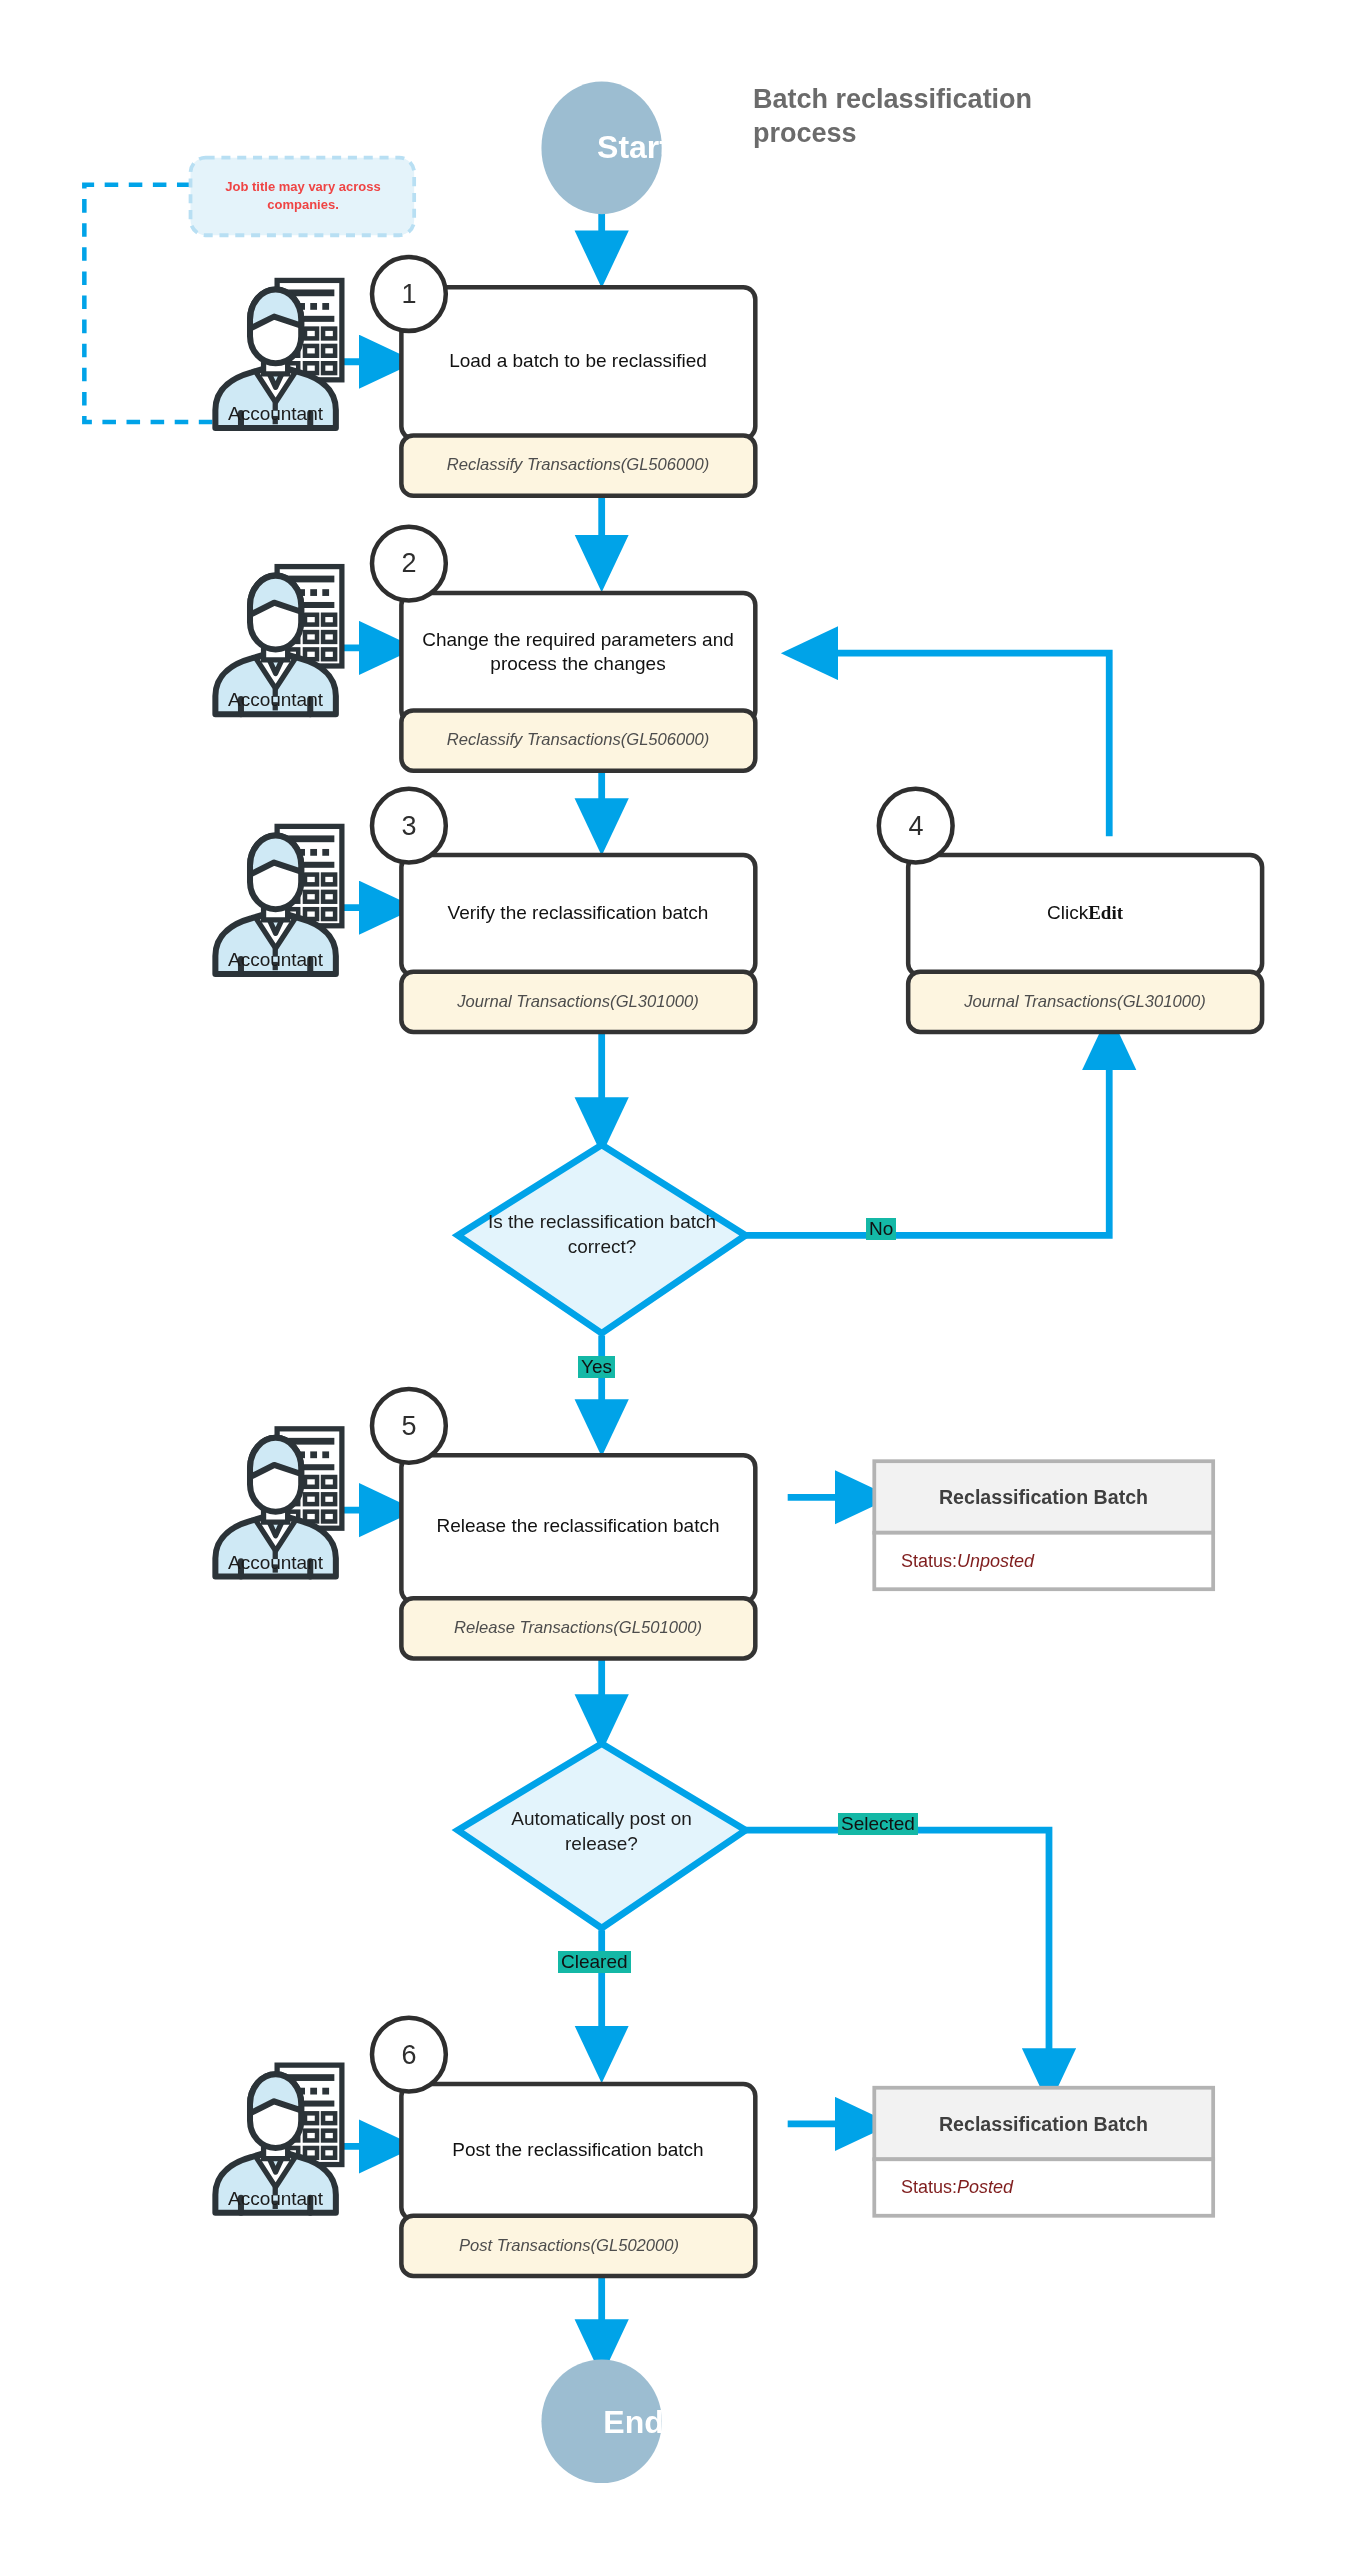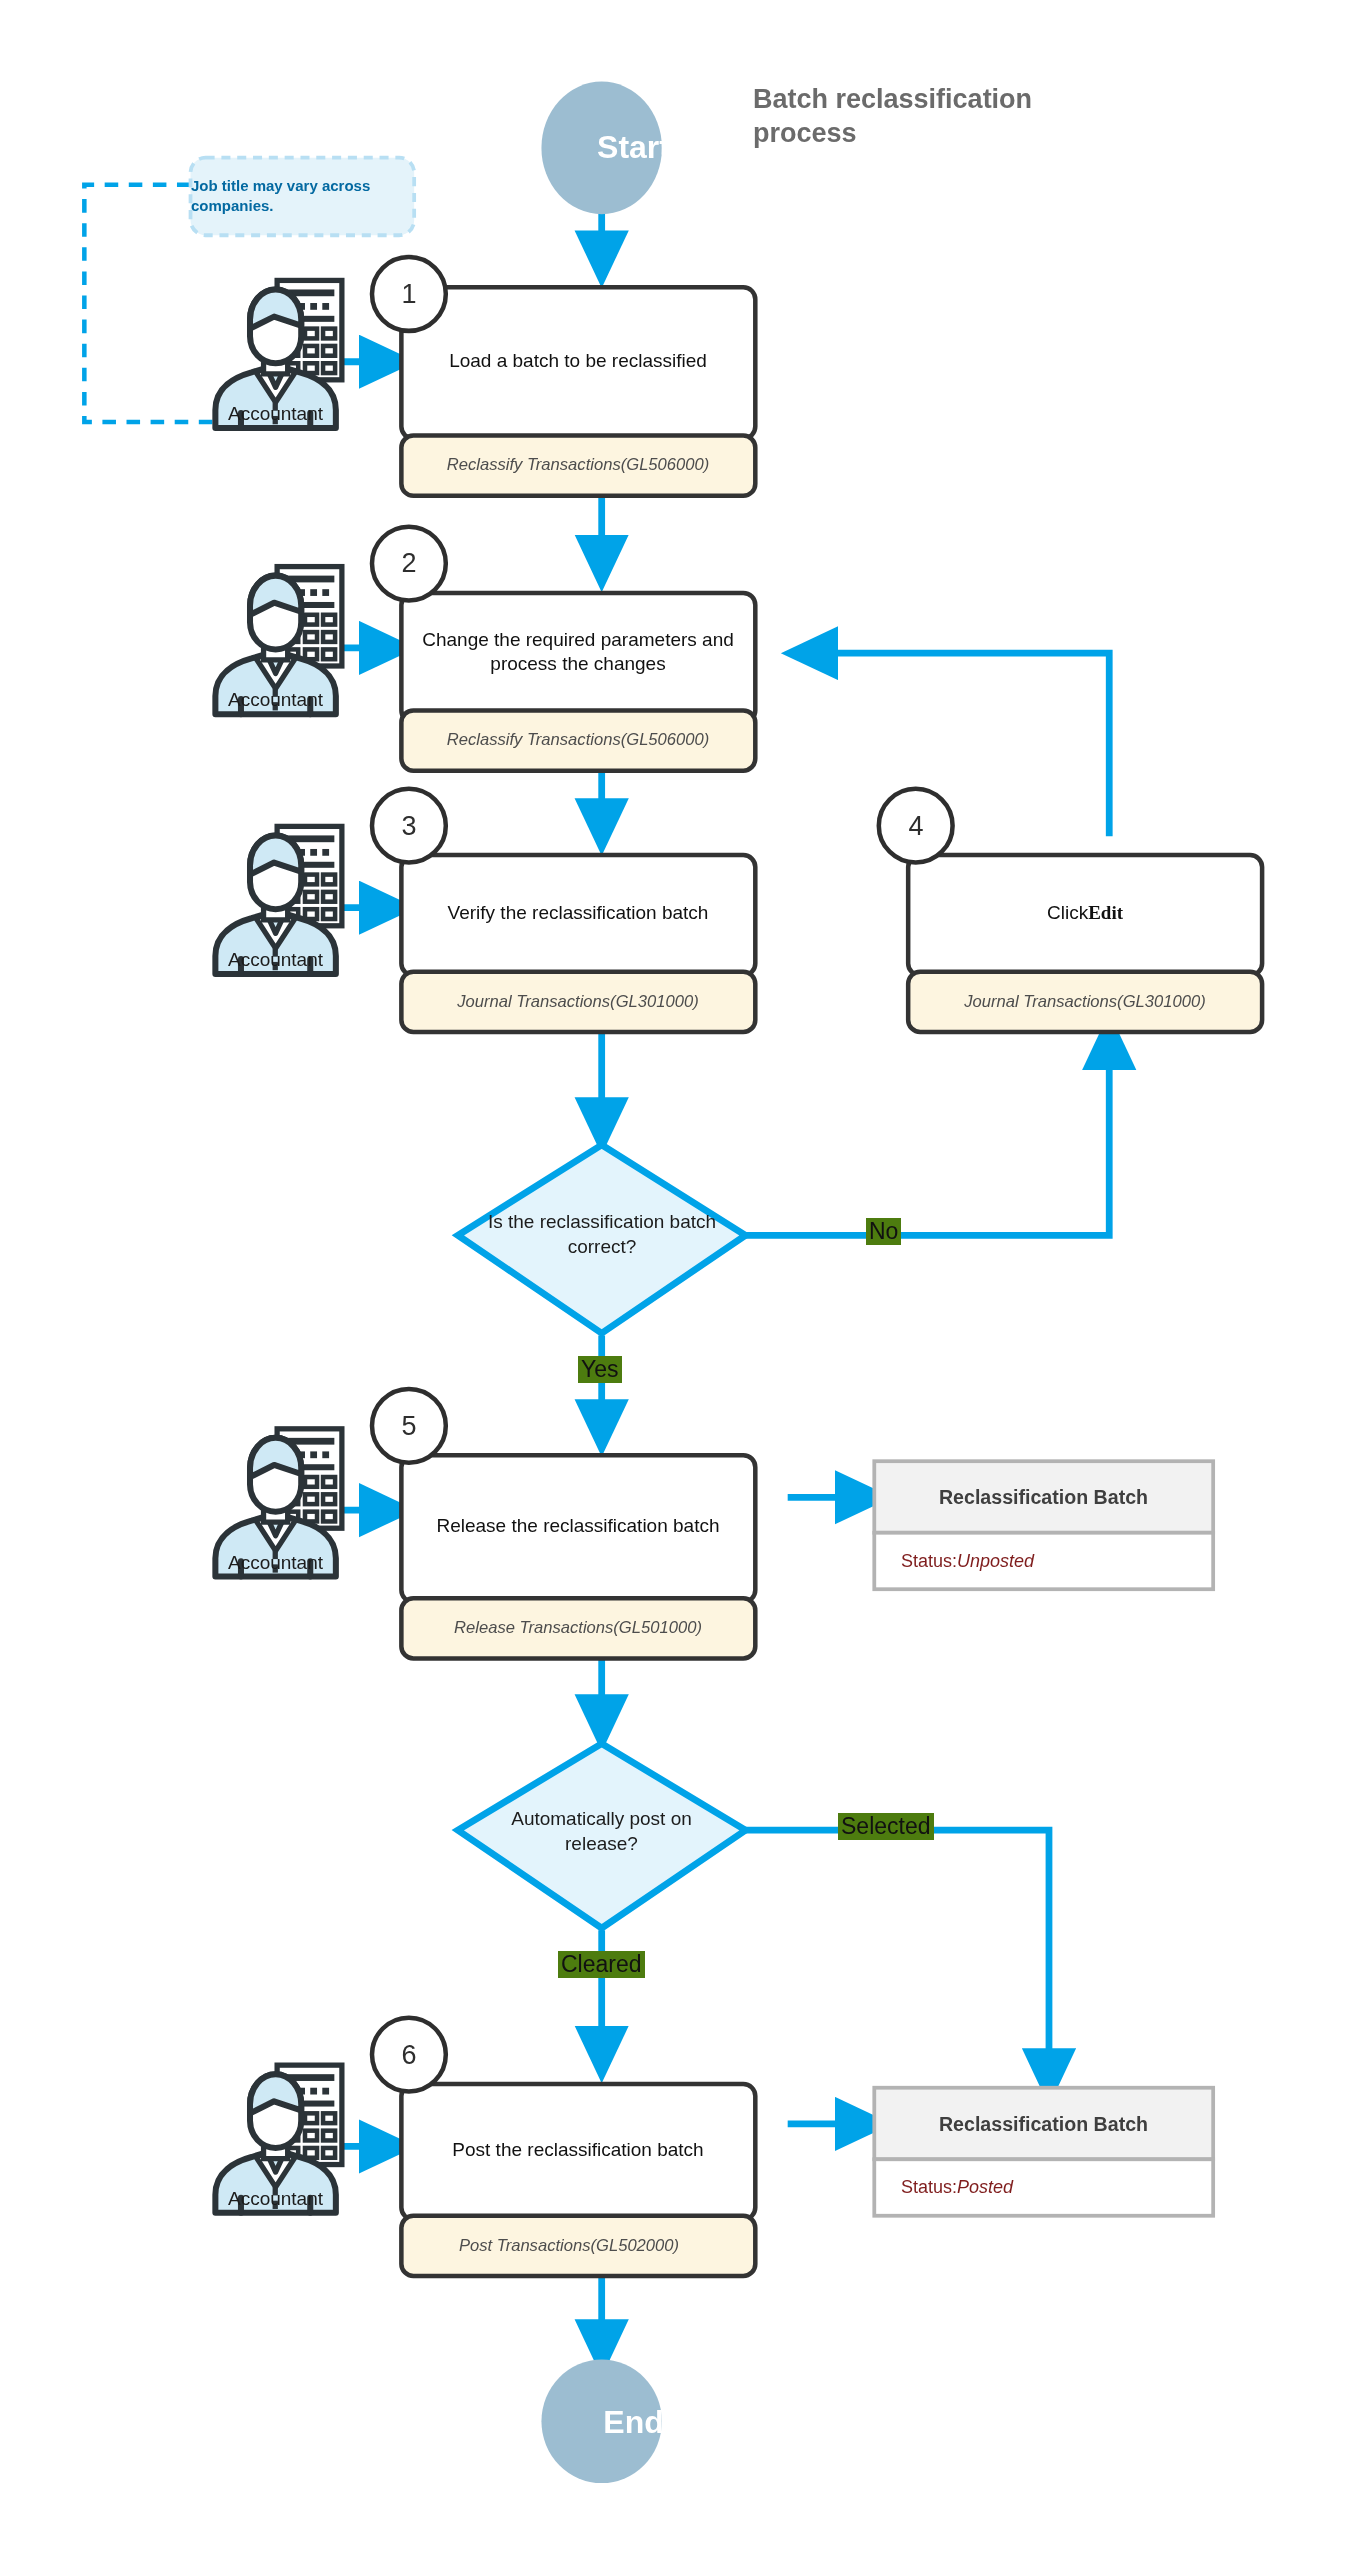--- a/index.html
+++ b/index.html
@@ -39,7 +39,7 @@
   }
   .callouttxt{
     position:absolute;display:flex;align-items:center;justify-content:center;
-    font-size:15px;font-weight:bold;color:#0369a1;line-height:1.35;
+    text-align:center;font-size:13px;font-weight:bold;color:#ef4444;line-height:1.35;
   }
   .cardhead{
     position:absolute;display:flex;align-items:center;justify-content:center;

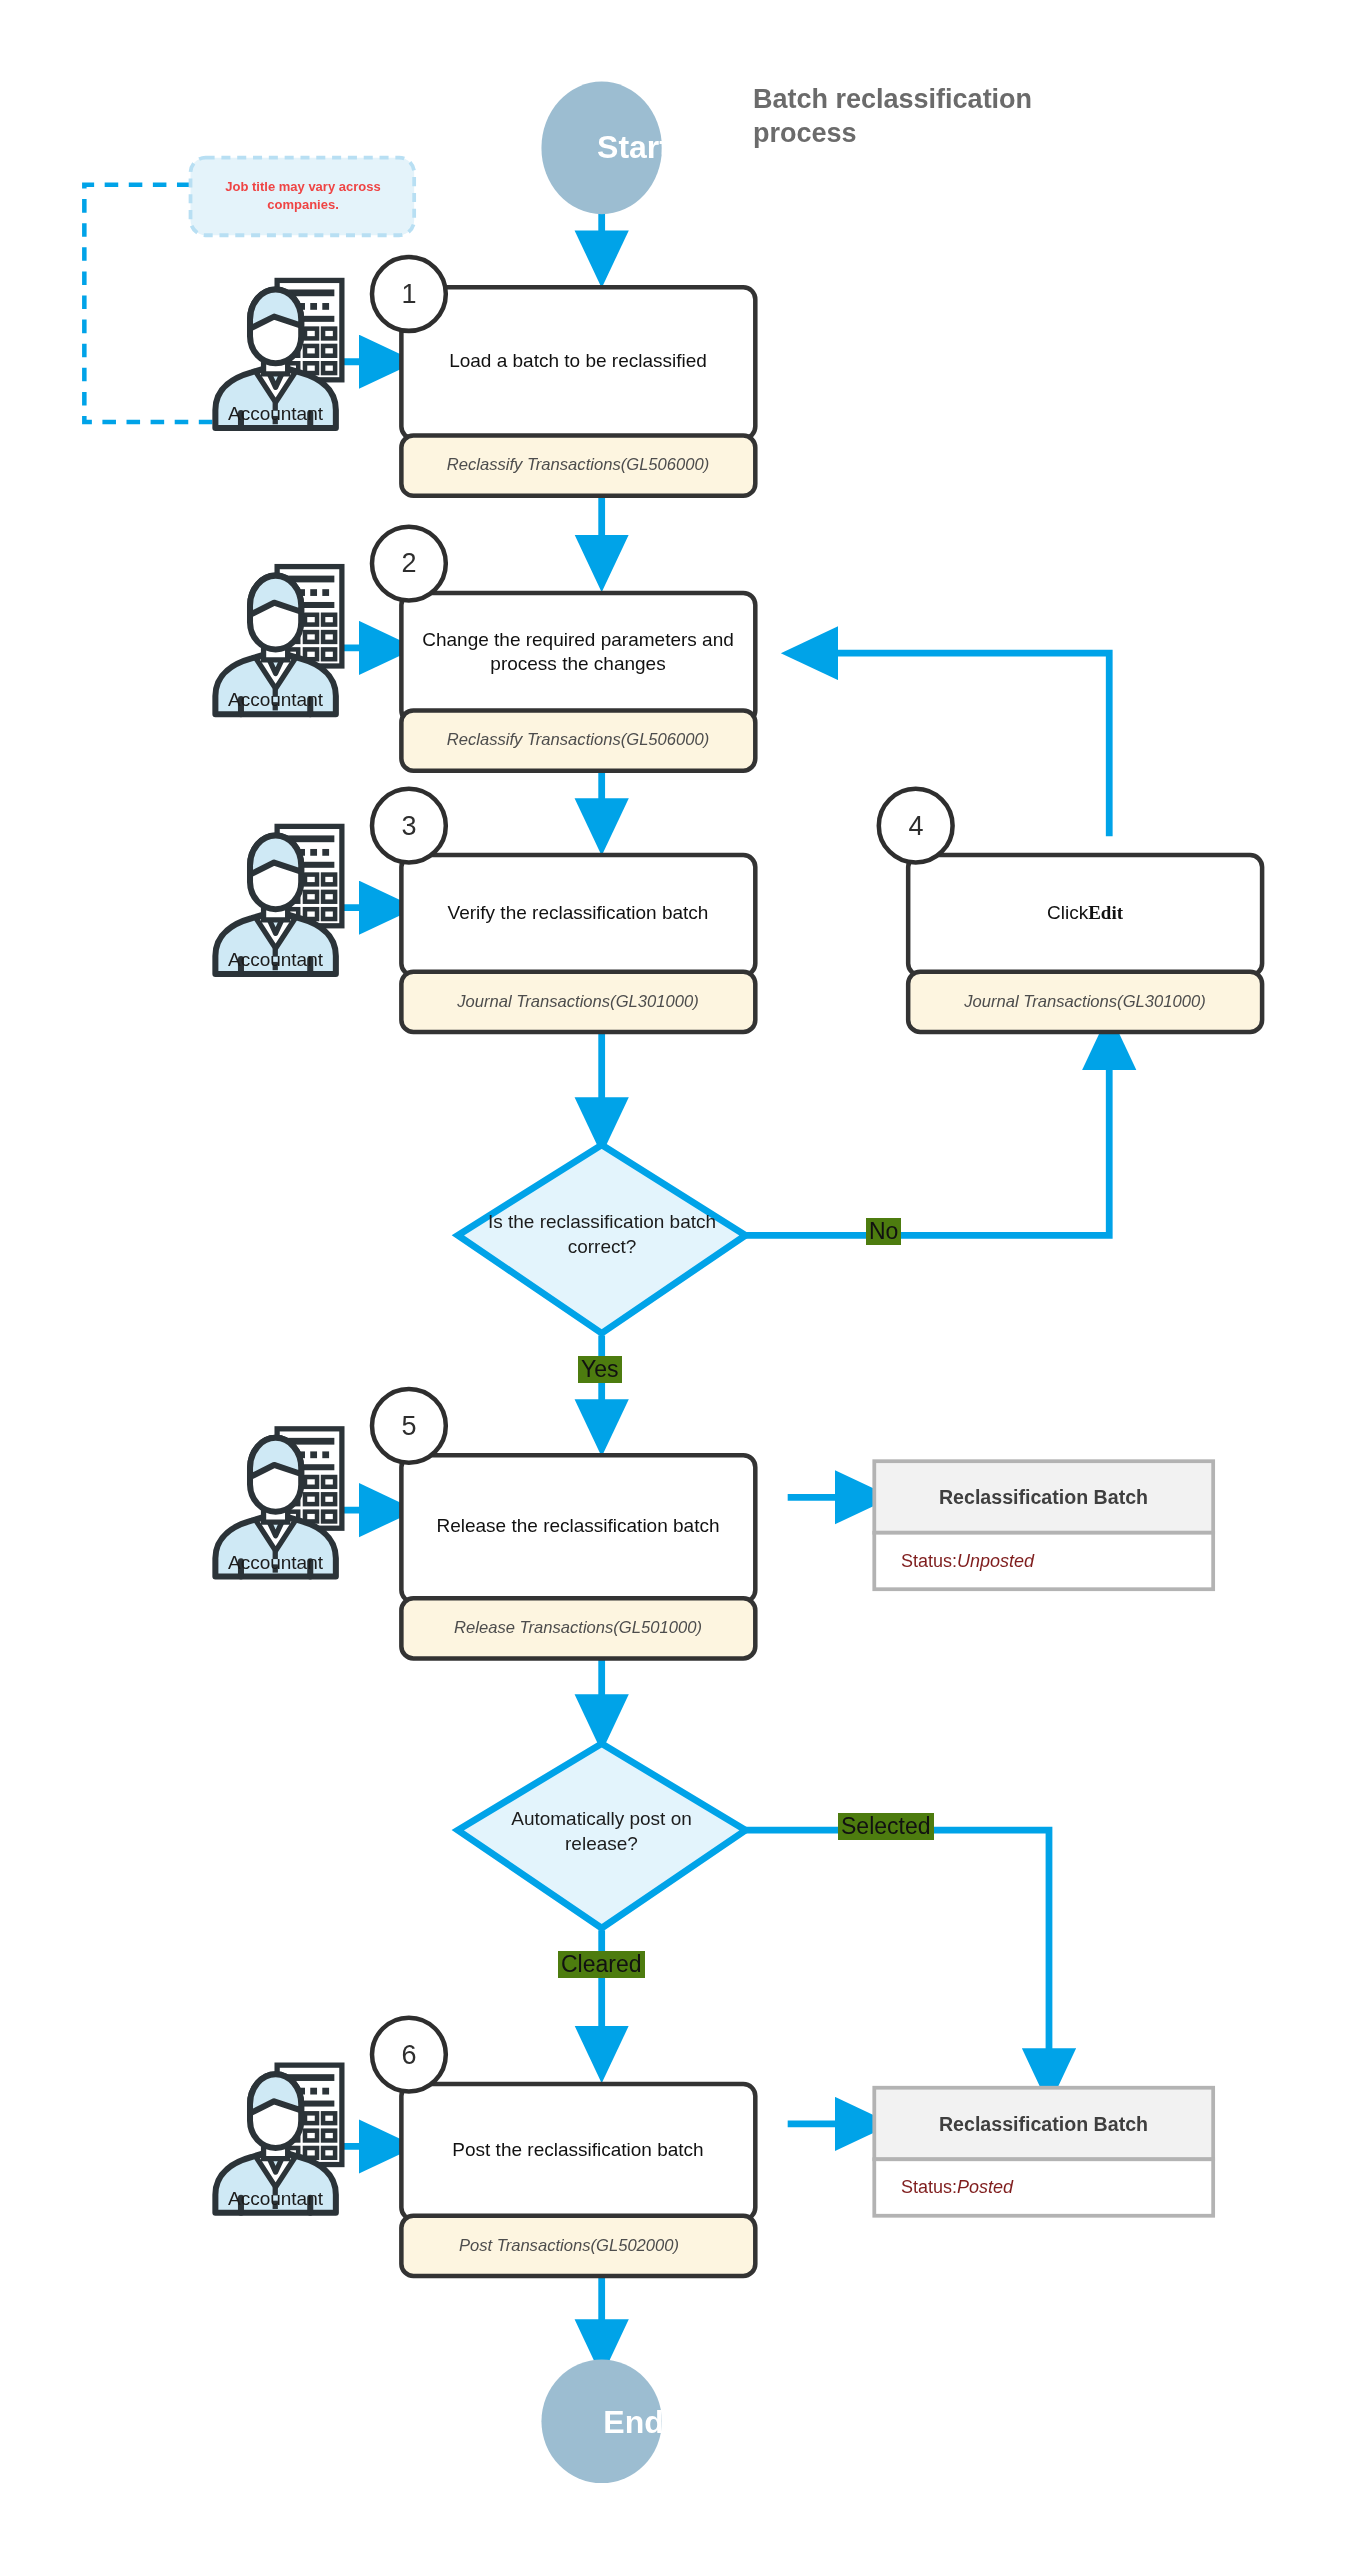--- a/index.html
+++ b/index.html
@@ -28,7 +28,7 @@
     position:absolute;display:flex;align-items:center;justify-content:center;
     text-align:center;font-size:19px;color:#1c1c1c;line-height:1.3;
   }
-  .edgelbl{position:absolute;font-size:23px;color:#111;background:#4d7c0f;padding:0 3px;}
+  .edgelbl{position:absolute;font-size:19px;color:#111;background:#14b8a6;padding:0 3px;}
   .termtxt{
     position:absolute;display:flex;align-items:center;justify-content:center;
     color:#ffffff;font-size:32px;font-weight:bold;padding-left:31px;

